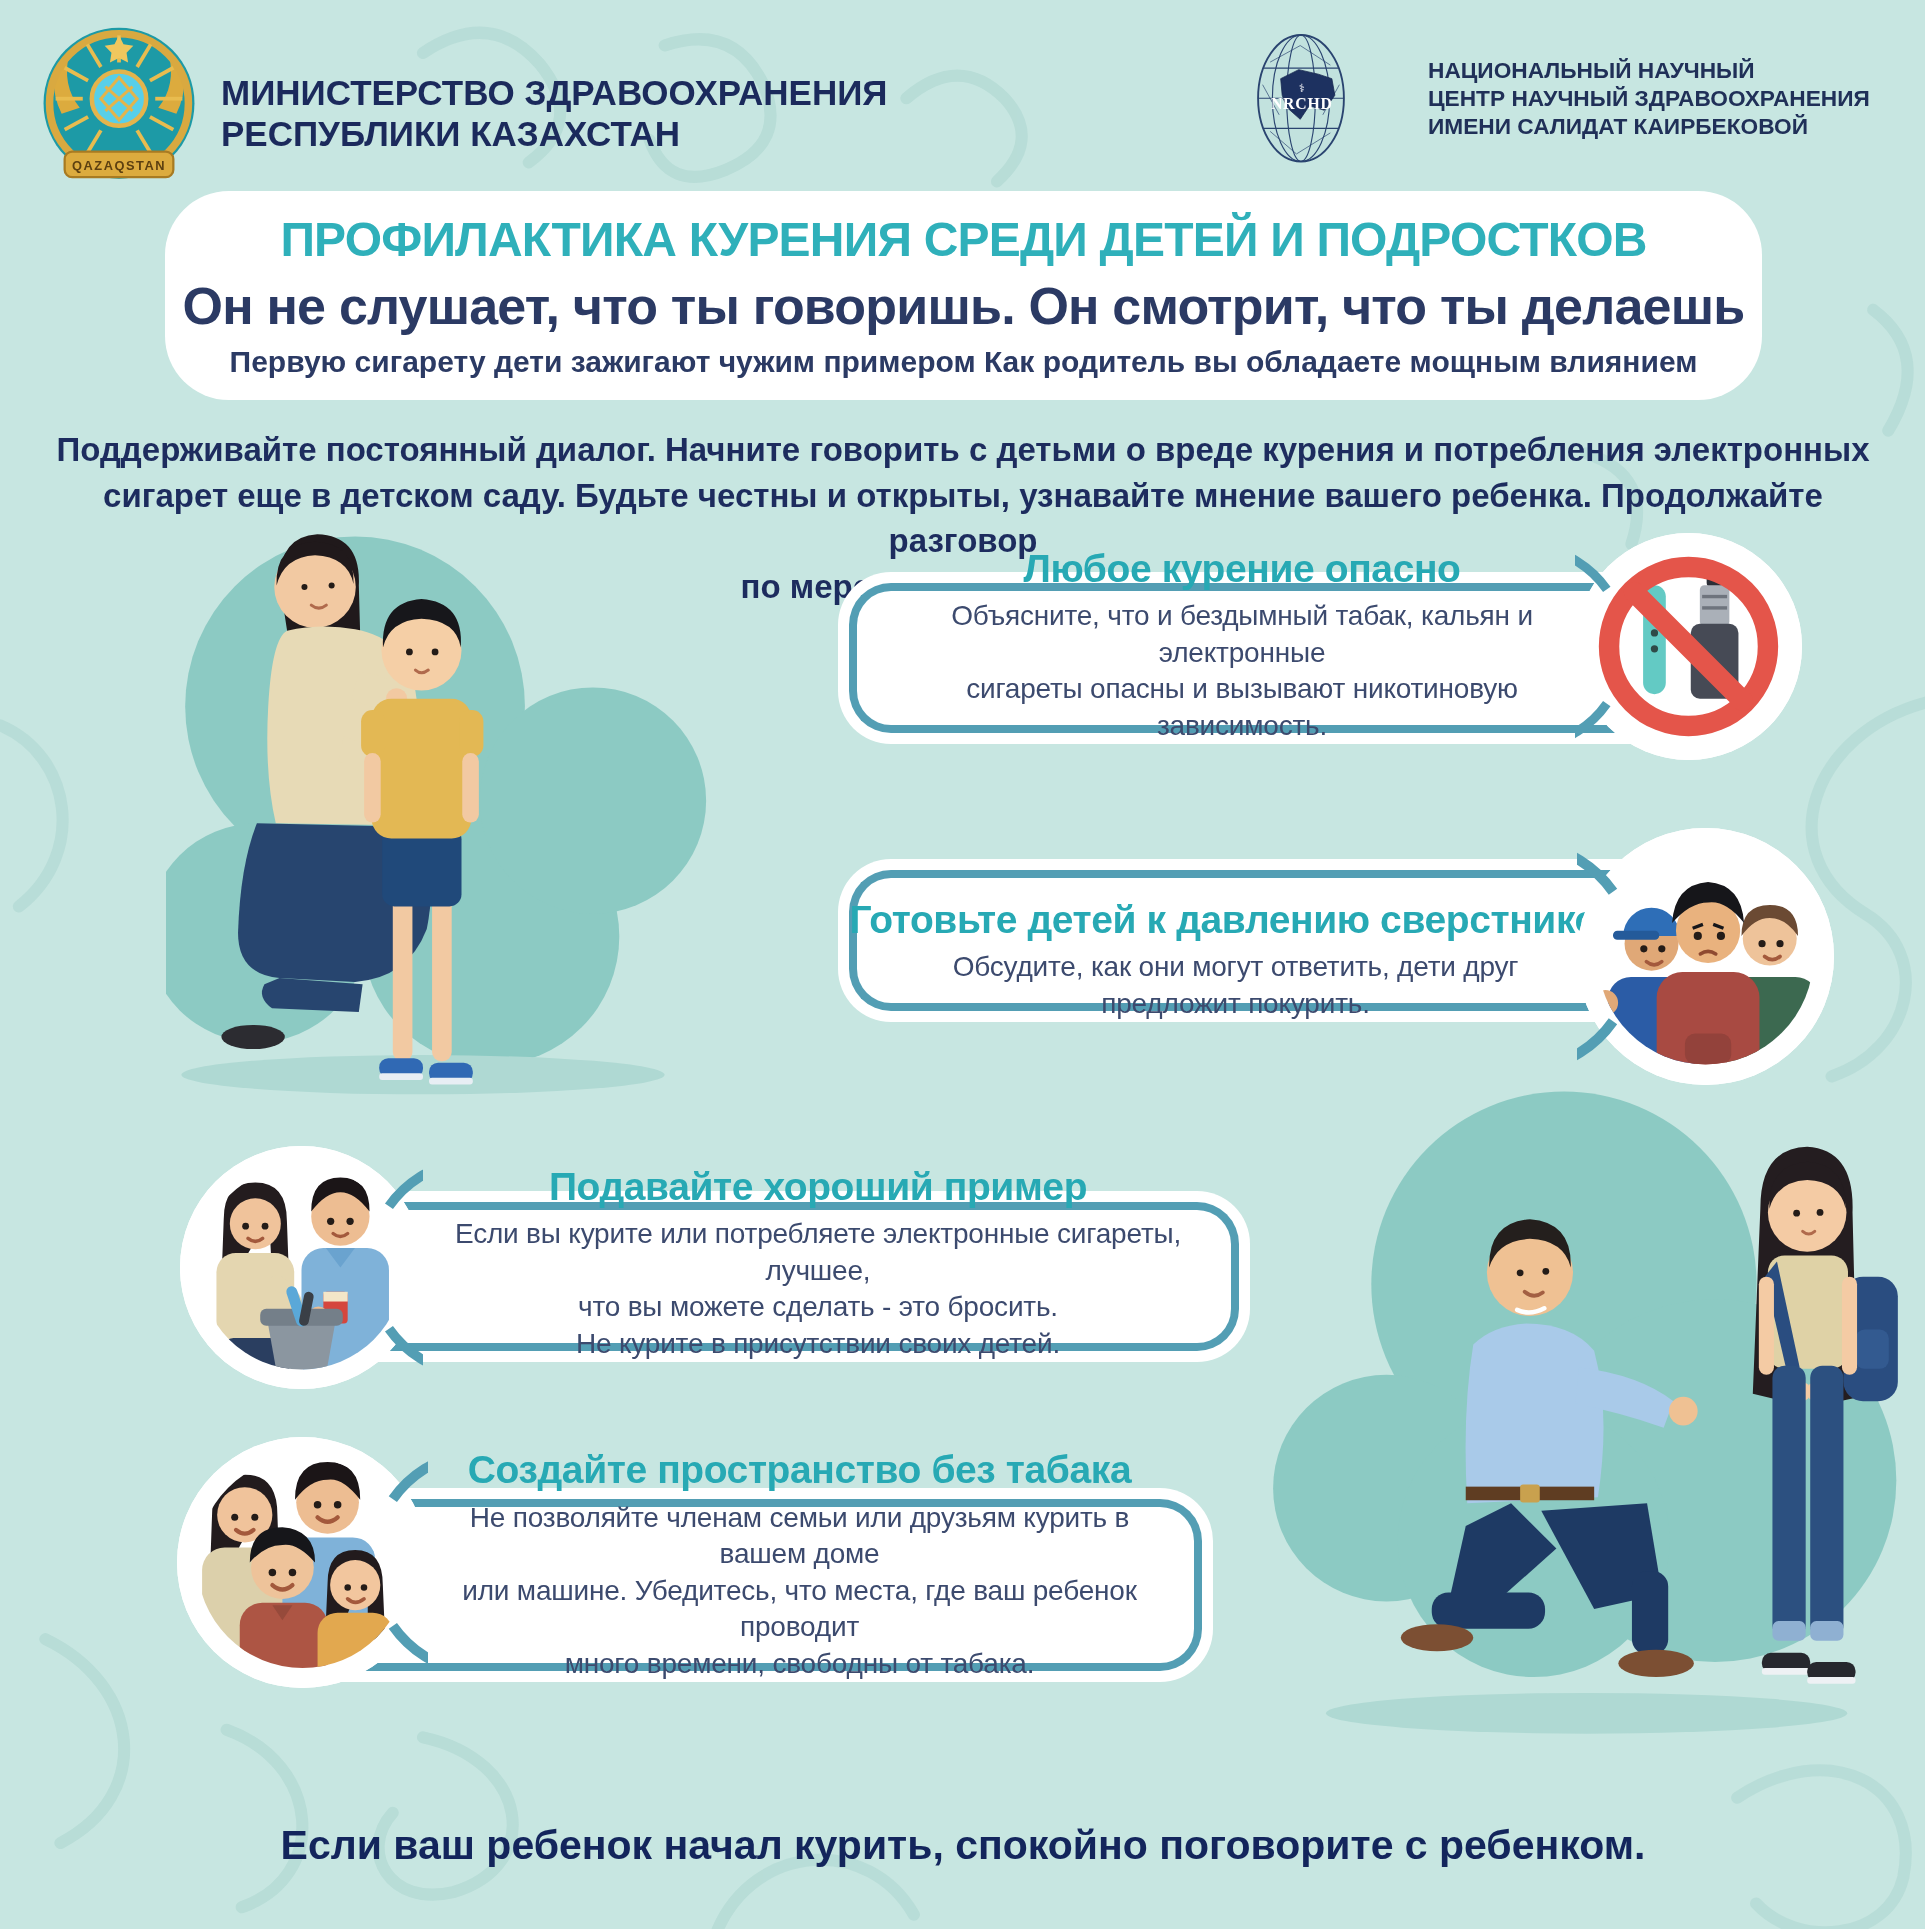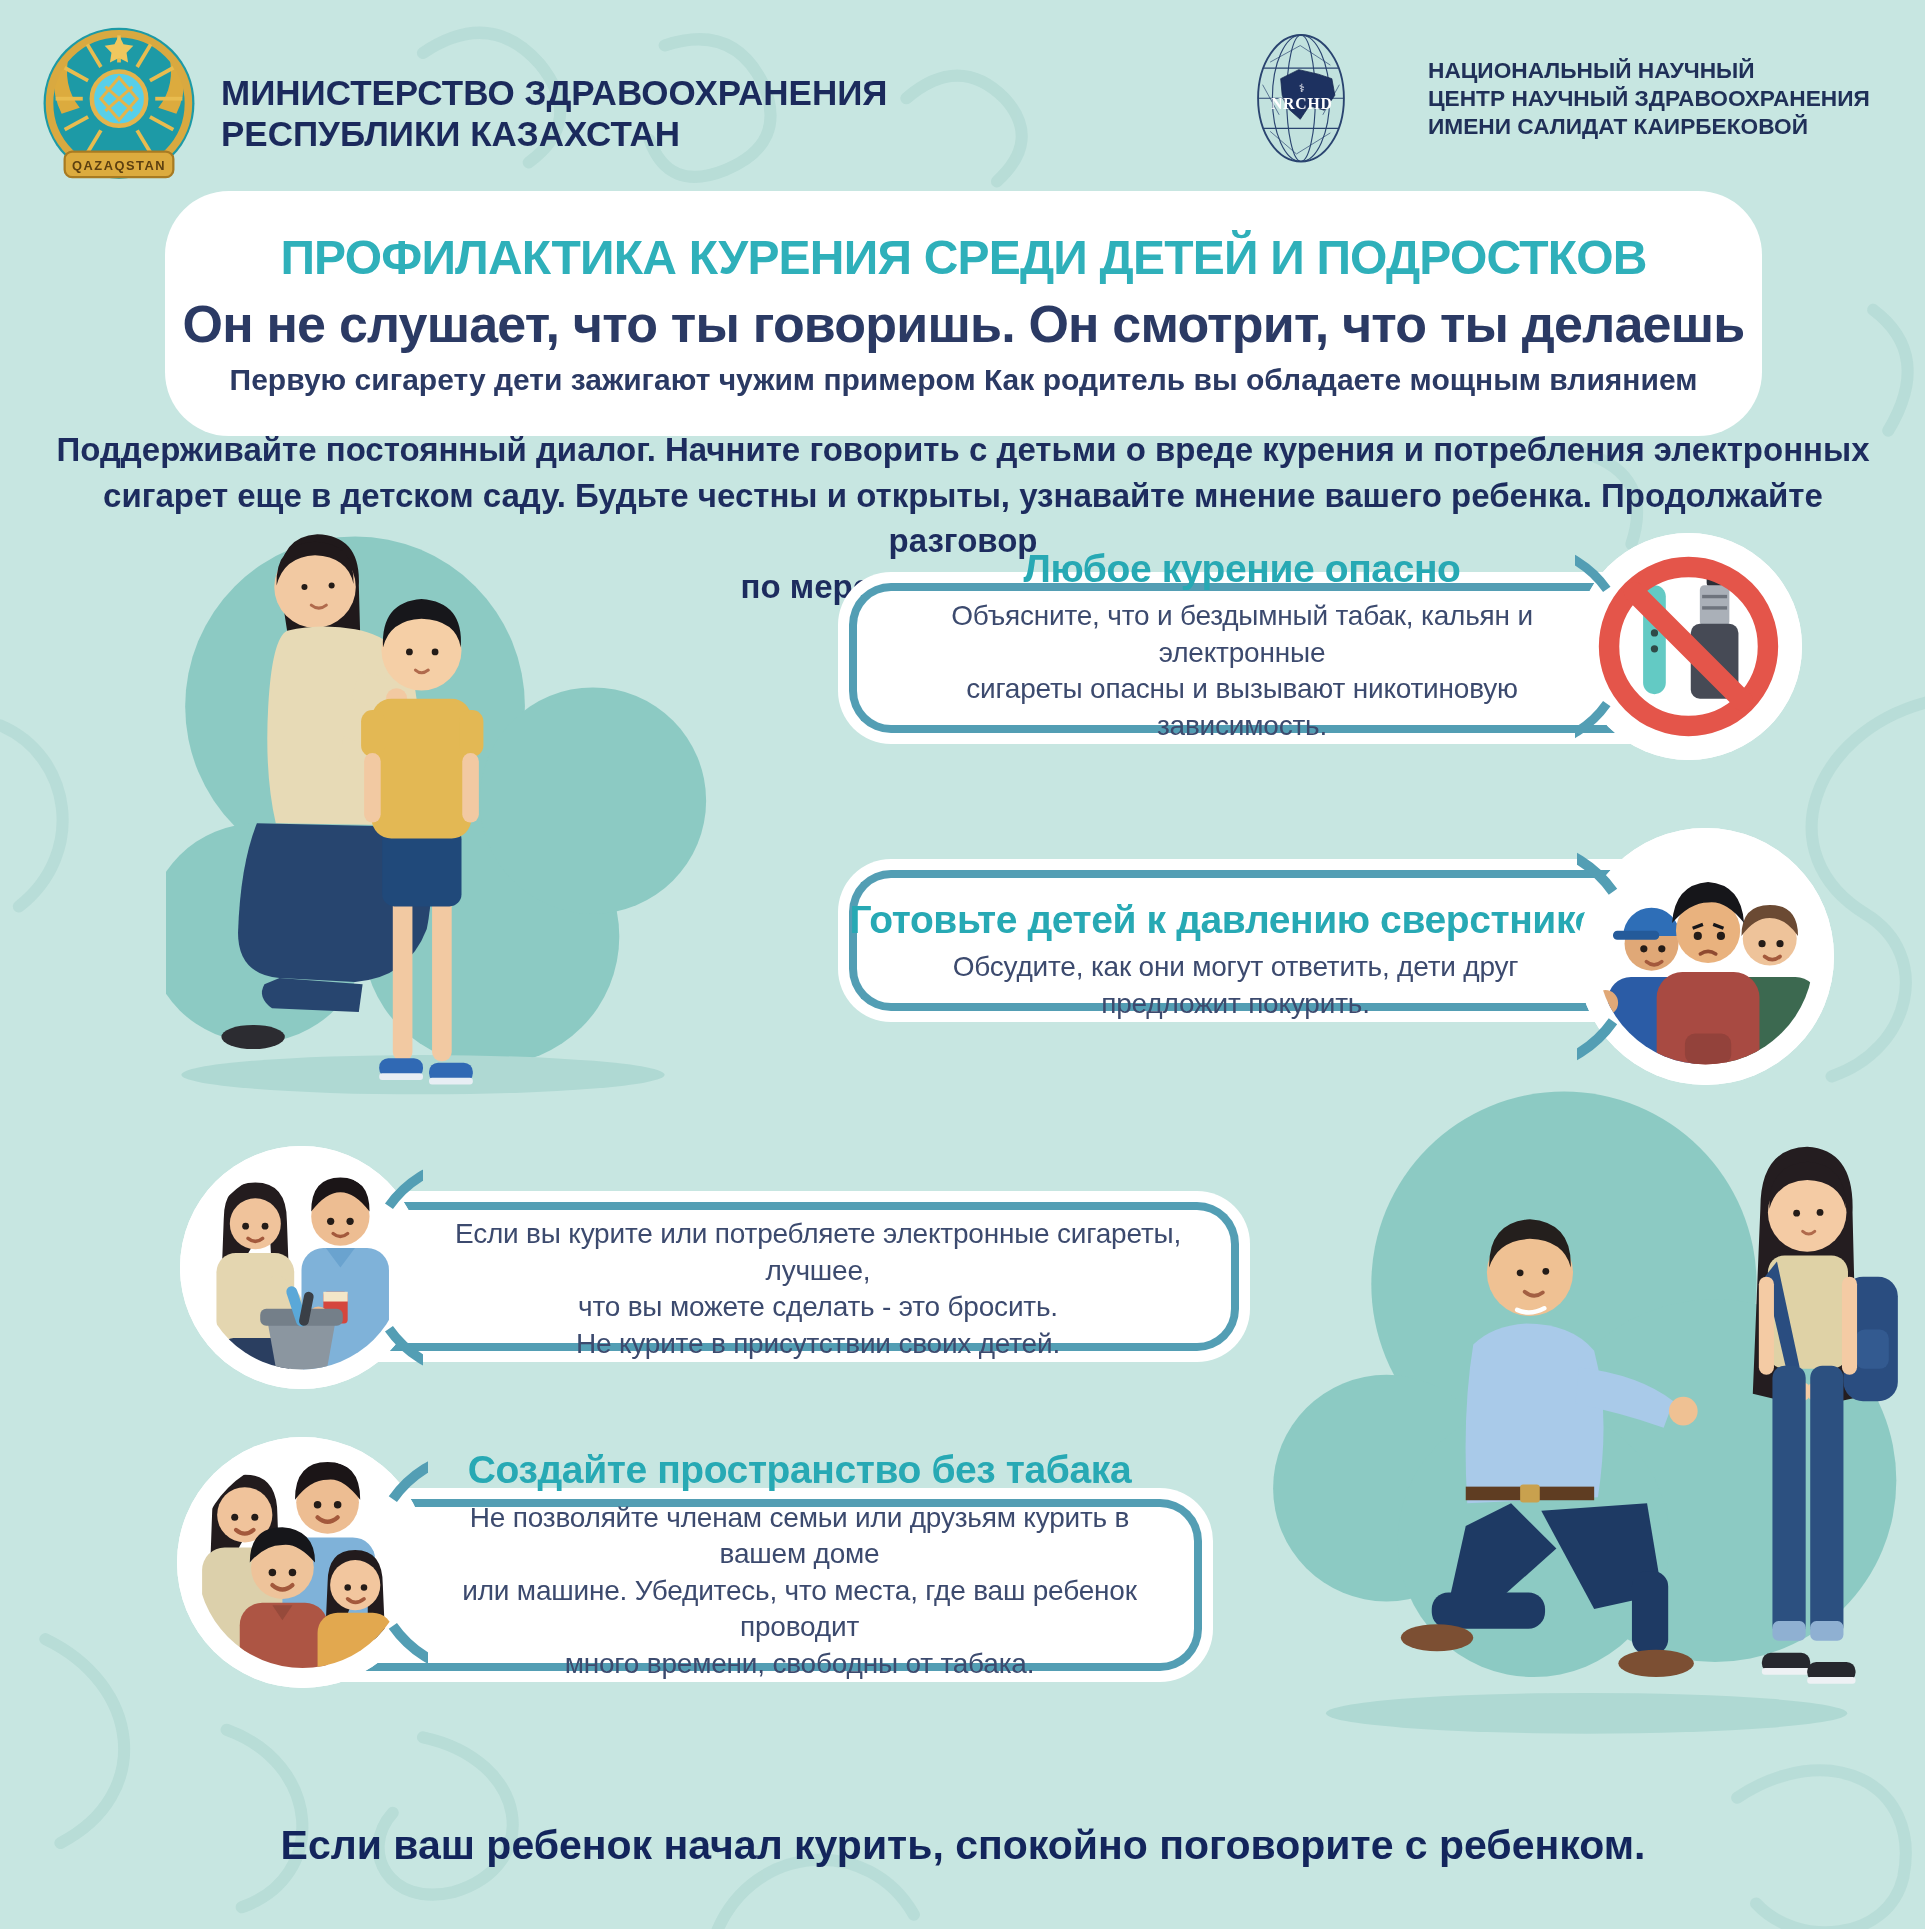--- a/index.html
+++ b/index.html
@@ -13,7 +13,7 @@
   .nrchd-text{position:absolute;left:1428px;top:56px;z-index:2;color:#203058;font-weight:bold;
             font-size:22.7px;line-height:1.24;white-space:nowrap;}
   
-  .title-card{position:absolute;left:165px;top:191px;width:1597px;height:245px;background:#fff;
+  .title-card{position:absolute;left:165px;top:191px;width:1597px;height:209px;background:#fff;
             border-radius:64px;z-index:2;display:flex;flex-direction:column;align-items:center;
             justify-content:center;gap:9px;text-align:center;}
   .tc-title{font-size:48px;font-weight:bold;color:#2fb0ba;letter-spacing:-0.8px;white-space:nowrap;}

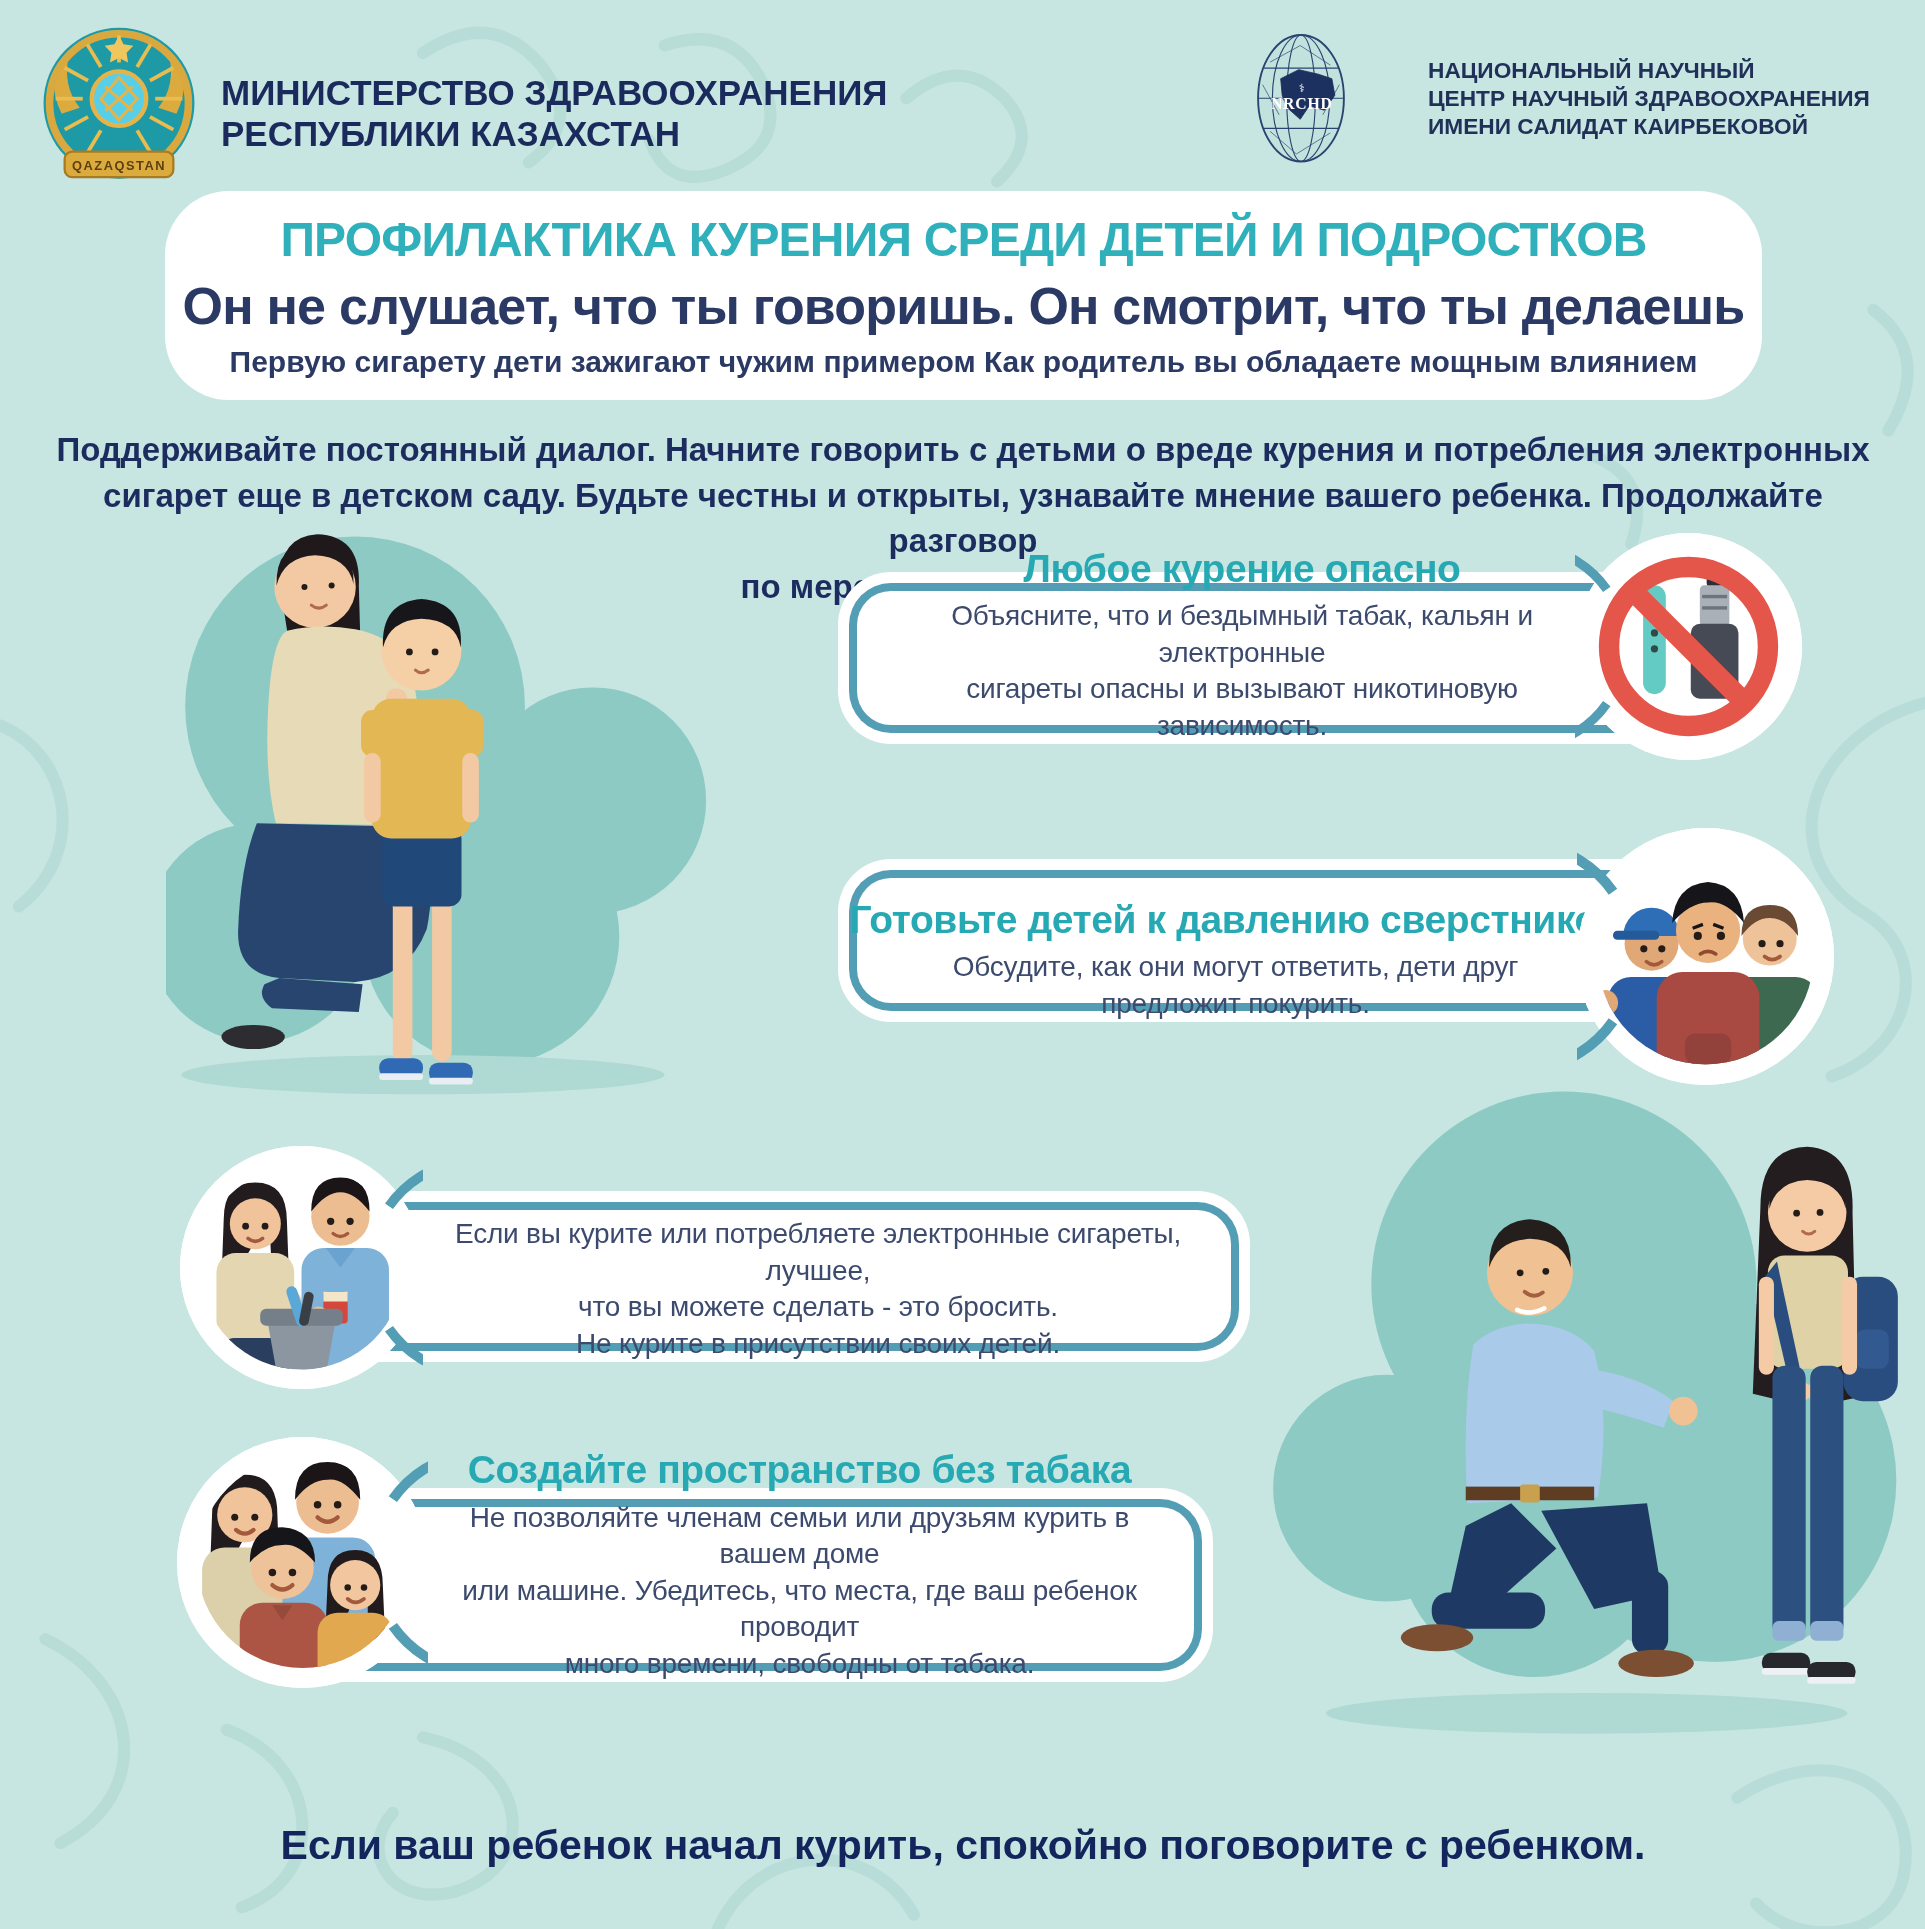--- a/index.html
+++ b/index.html
@@ -315,6 +315,7 @@
   <div class="card card-l" style="left:261px;top:1191px;width:989px;height:171px">
     <div class="frame"></div>
     <div class="card-text" style="padding:0 45px 0 170px">
+      <div class="card-title">Подавайте хороший пример</div>
       <div class="card-body">Если вы курите или потребляете электронные сигареты, лучшее,
 что вы можете сделать - это бросить.
 Не курите в присутствии своих детей.</div>

